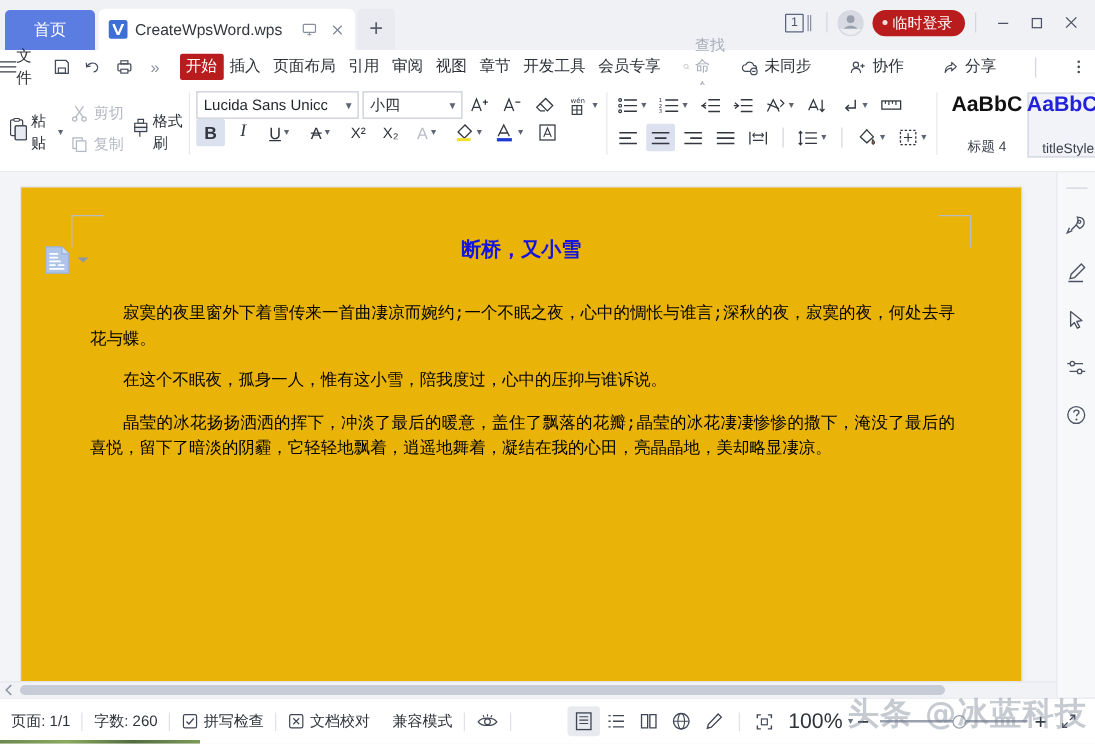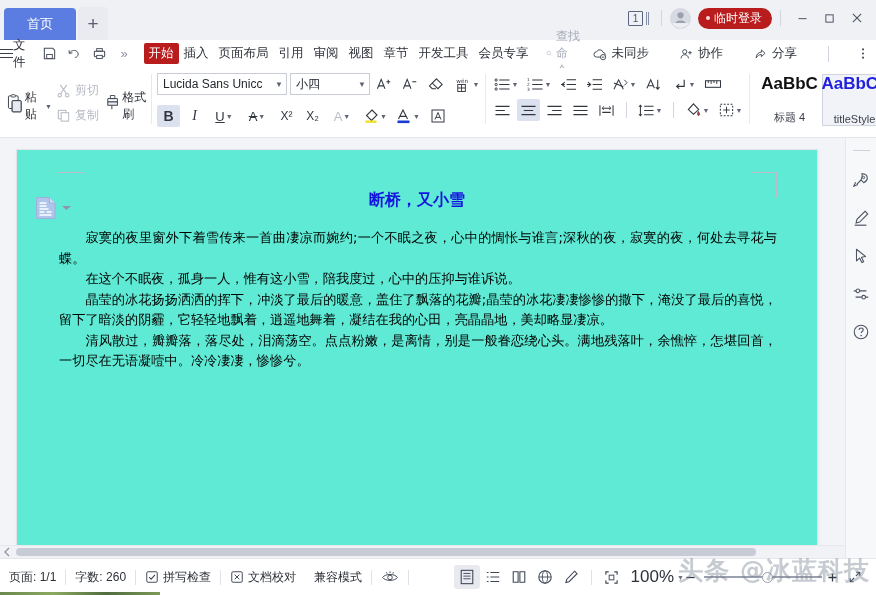--- a/index.html
+++ b/index.html
@@ -241,6 +241,21 @@
     <div class="home-tab">
       <span>首页</span>
     </div>
+    <div class="doc-tab">
+      <span class="wps-logo"></span>
+      <span class="doc-tab-title">CreateWpsWord.wps</span>
+      <span class="tab-icon-btn">
+        <svg width="13" height="13" viewBox="0 0 16 16">
+            <rect x="2" y="3" width="12" height="8" rx="1" fill="none" stroke="#868ea0" stroke-width="1.2"></rect>
+            <path d="M8 11v2M6 13.3h4" stroke="#868ea0" stroke-width="1.2" fill="none"></path>
+          </svg>
+      </span>
+      <span class="tab-icon-btn">
+        <svg width="12" height="12" viewBox="0 0 16 16">
+            <path d="M3.5 3.5l9 9M12.5 3.5l-9 9" stroke="#7d8494" stroke-width="1.3"></path>
+          </svg>
+      </span>
+    </div>
     <div class="plus-tab">
       <span>+</span>
     </div>

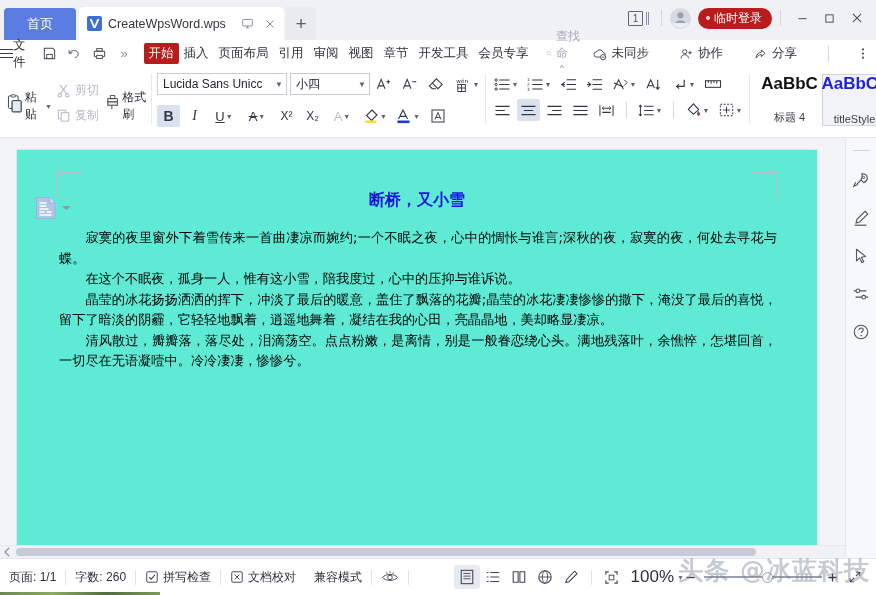--- a/index.html
+++ b/index.html
@@ -125,7 +125,7 @@
     display: flex; align-items: center; gap: 4px; font-size: 12px; color: #b6bac4;
     height: 25px; padding: 0 4px; cursor: pointer; white-space: nowrap;
   }
-  .font-area { display: flex; flex-direction: column; padding: 5px 4px 0 6px; gap: 10px; }
+  .font-area { display: flex; flex-direction: column; padding: 5px 4px 0 6px; gap: 0; }
   .font-row { display: flex; align-items: center; gap: 3px; }
   .combo {
     height: 22px; border: 1px solid #c8ccd4; background: #fff; display: flex; align-items: center;

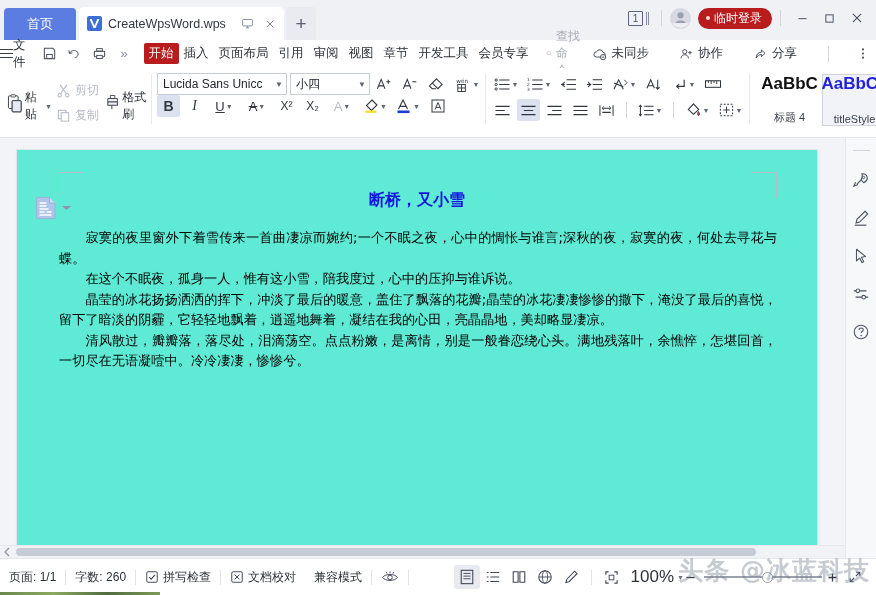--- a/index.html
+++ b/index.html
@@ -158,7 +158,7 @@
   }
   .page {
     position: absolute; left: 17px; top: 12px; width: 800px; height: 396px;
-    background: #5eead4; box-shadow: 0 0 0 1px #e2e4e9, 1px 1px 4px rgba(0,0,0,.07);
+    background: #eab308; box-shadow: 0 0 0 1px #e2e4e9, 1px 1px 4px rgba(0,0,0,.07);
   }
   .corner-mark { position: absolute; width: 26px; height: 26px; }
   .corner-tl { left: 40px; top: 22px; border-left: 1px solid #b9bcc4; border-top: 1px solid #b9bcc4; }

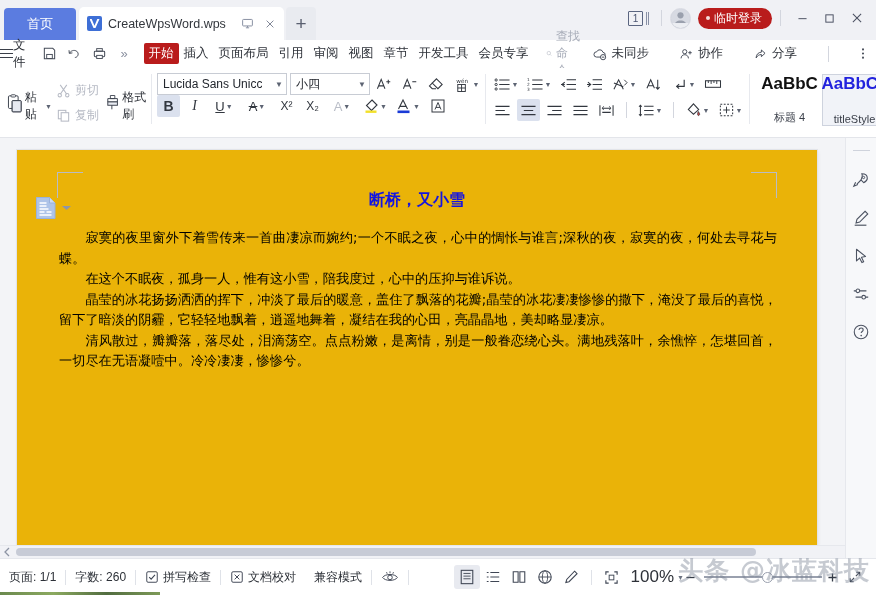--- a/index.html
+++ b/index.html
@@ -177,7 +177,7 @@
     font-family: "DejaVu Sans", sans-serif;
     text-align: justify;
   }
-  .doc-body p { margin: 0; text-indent: 2em; }
+  .doc-body p { margin: 13px; text-indent: 2em; font-family: Liberation Mono, monospace; }
 
   
   .vscroll {

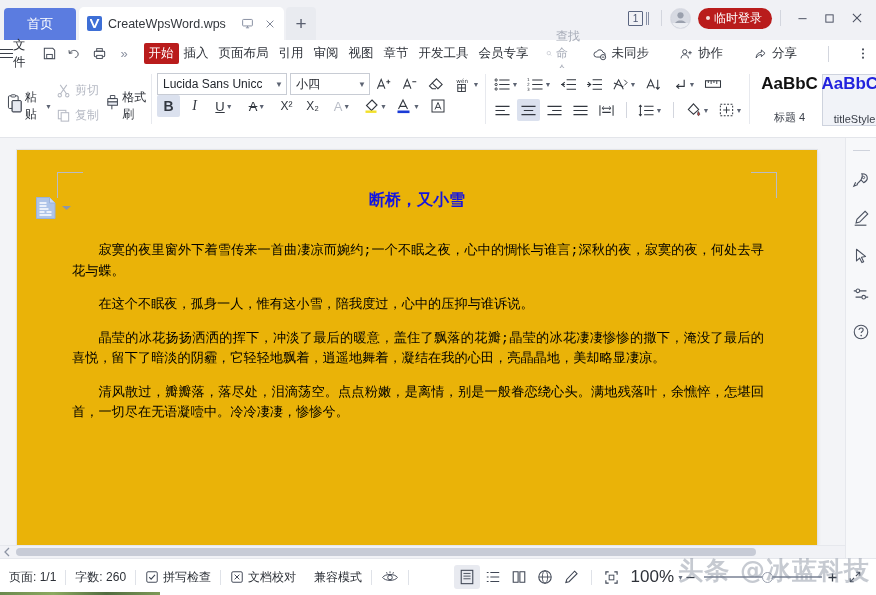--- a/index.html
+++ b/index.html
@@ -668,7 +668,6 @@
         <p>寂寞的夜里窗外下着雪传来一首曲凄凉而婉约;一个不眠之夜，心中的惆怅与谁言;深秋的夜，寂寞的夜，何处去寻花与蝶。</p>
         <p>在这个不眠夜，孤身一人，惟有这小雪，陪我度过，心中的压抑与谁诉说。</p>
         <p>晶莹的冰花扬扬洒洒的挥下，冲淡了最后的暖意，盖住了飘落的花瓣;晶莹的冰花凄凄惨惨的撒下，淹没了最后的喜悦，留下了暗淡的阴霾，它轻轻地飘着，逍遥地舞着，凝结在我的心田，亮晶晶地，美却略显凄凉。</p>
-        <p>清风散过，瓣瓣落，落尽处，泪滴荡空。点点粉嫩，是离情，别是一般眷恋绕心头。满地残落叶，余憔悴，怎堪回首，一切尽在无语凝噎中。冷冷凄凄，惨惨兮。</p>
       </div>
     </div>
 

